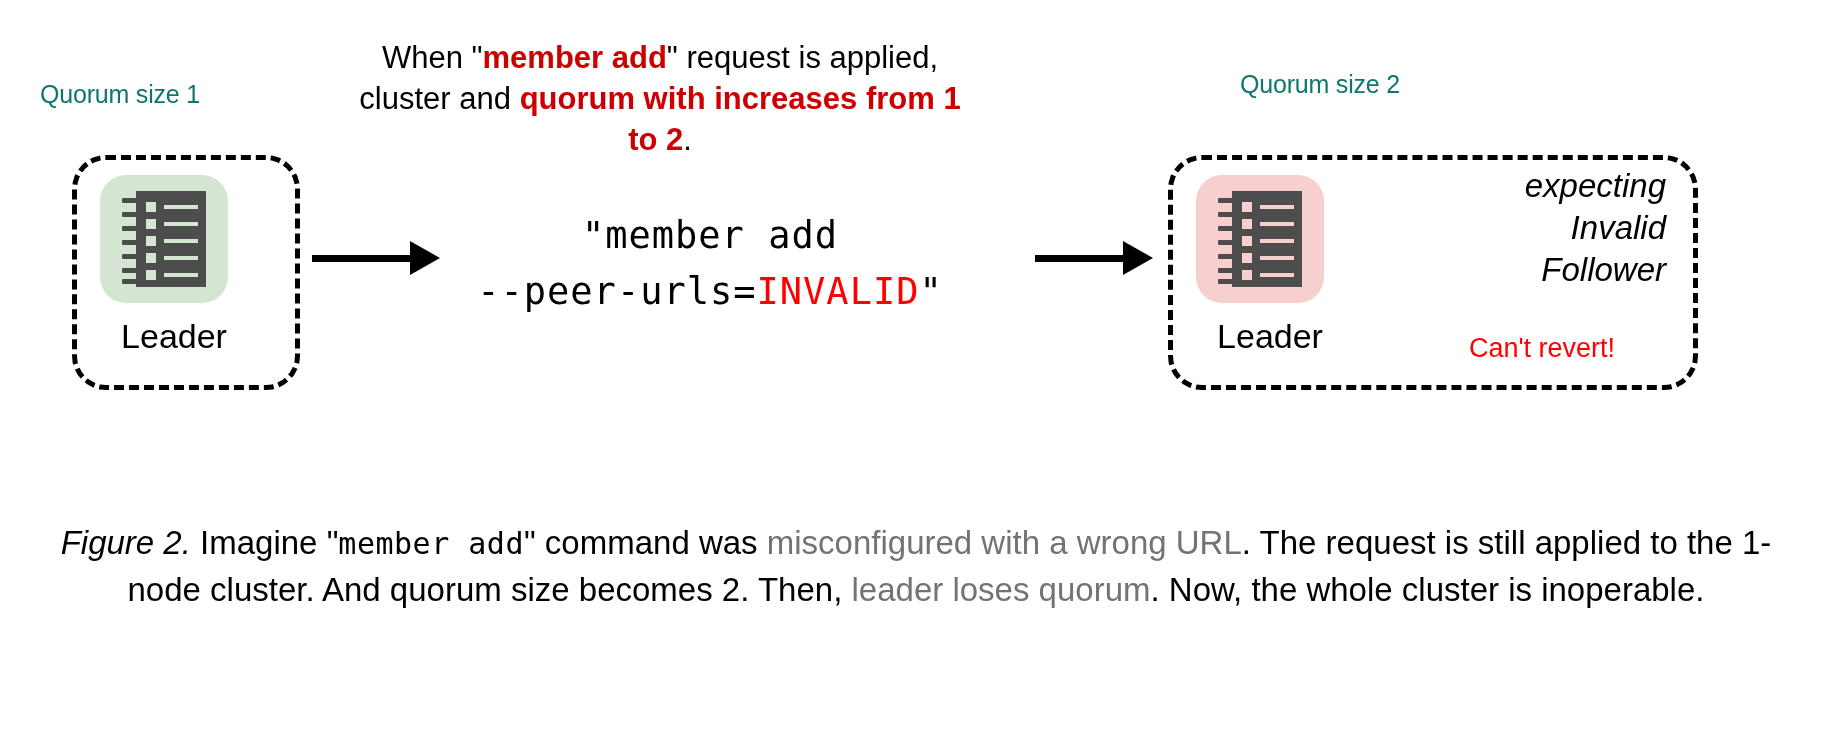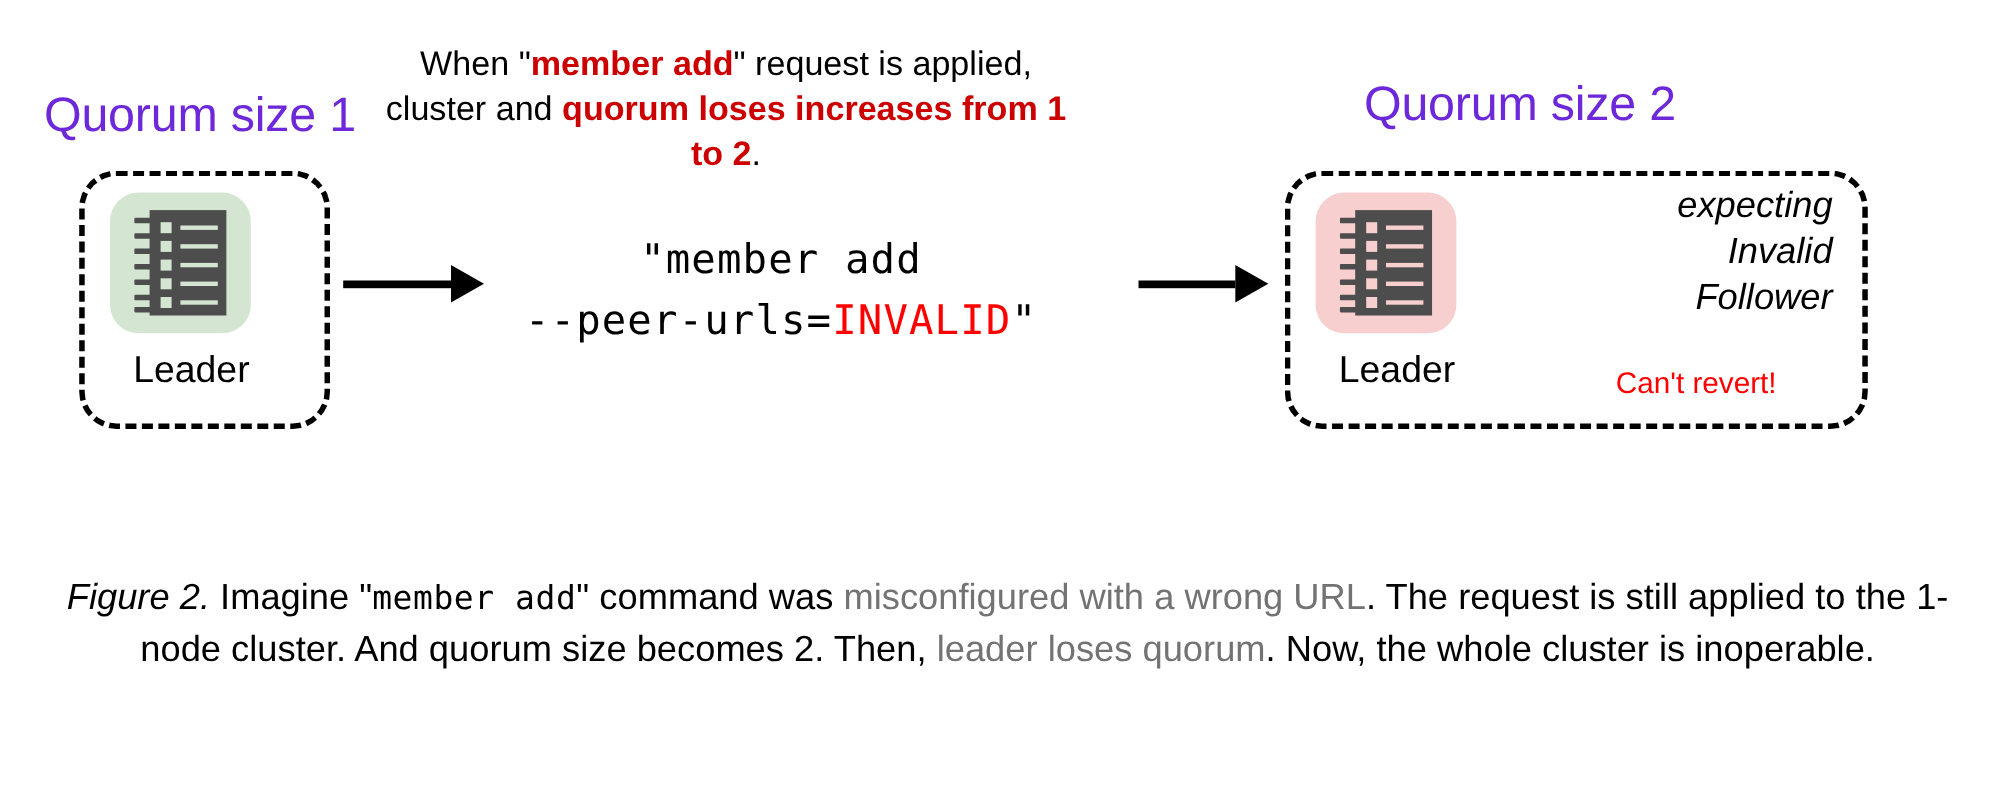--- a/index.html
+++ b/index.html
@@ -34,9 +34,9 @@
 
   .cluster-title {
     position: absolute;
-    font-size: 44px;
+    font-size: 25px;
     font-weight: 400;
-    color: #6d28d9;
+    color: #0f766e;
     white-space: nowrap;
     letter-spacing: -0.2px;
   }

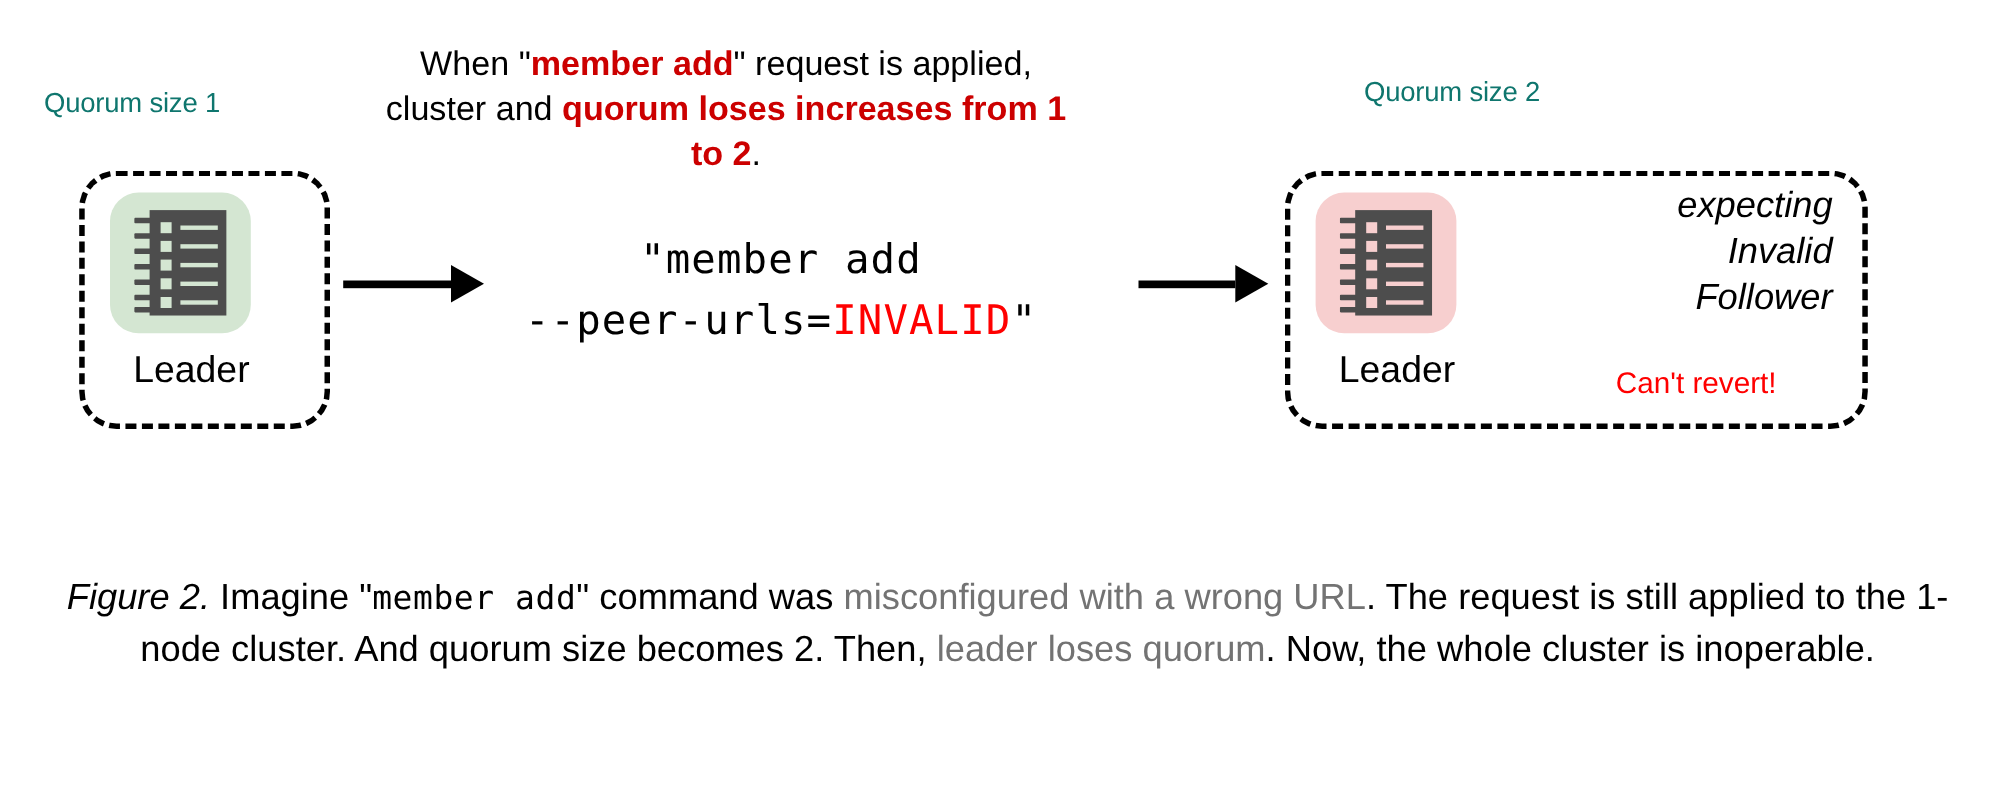--- a/index.html
+++ b/index.html
@@ -222,7 +222,7 @@
 
   <div id="top-note">
     <span>When "</span><b>member add</b><span>" request is applied,</span>
-    <span>cluster and </span><b>quorum loses increases</b>
+    <span>cluster and </span><b>quorum with increases</b>
     <b>from 1 to 2</b><span>.</span>
   </div>
 

